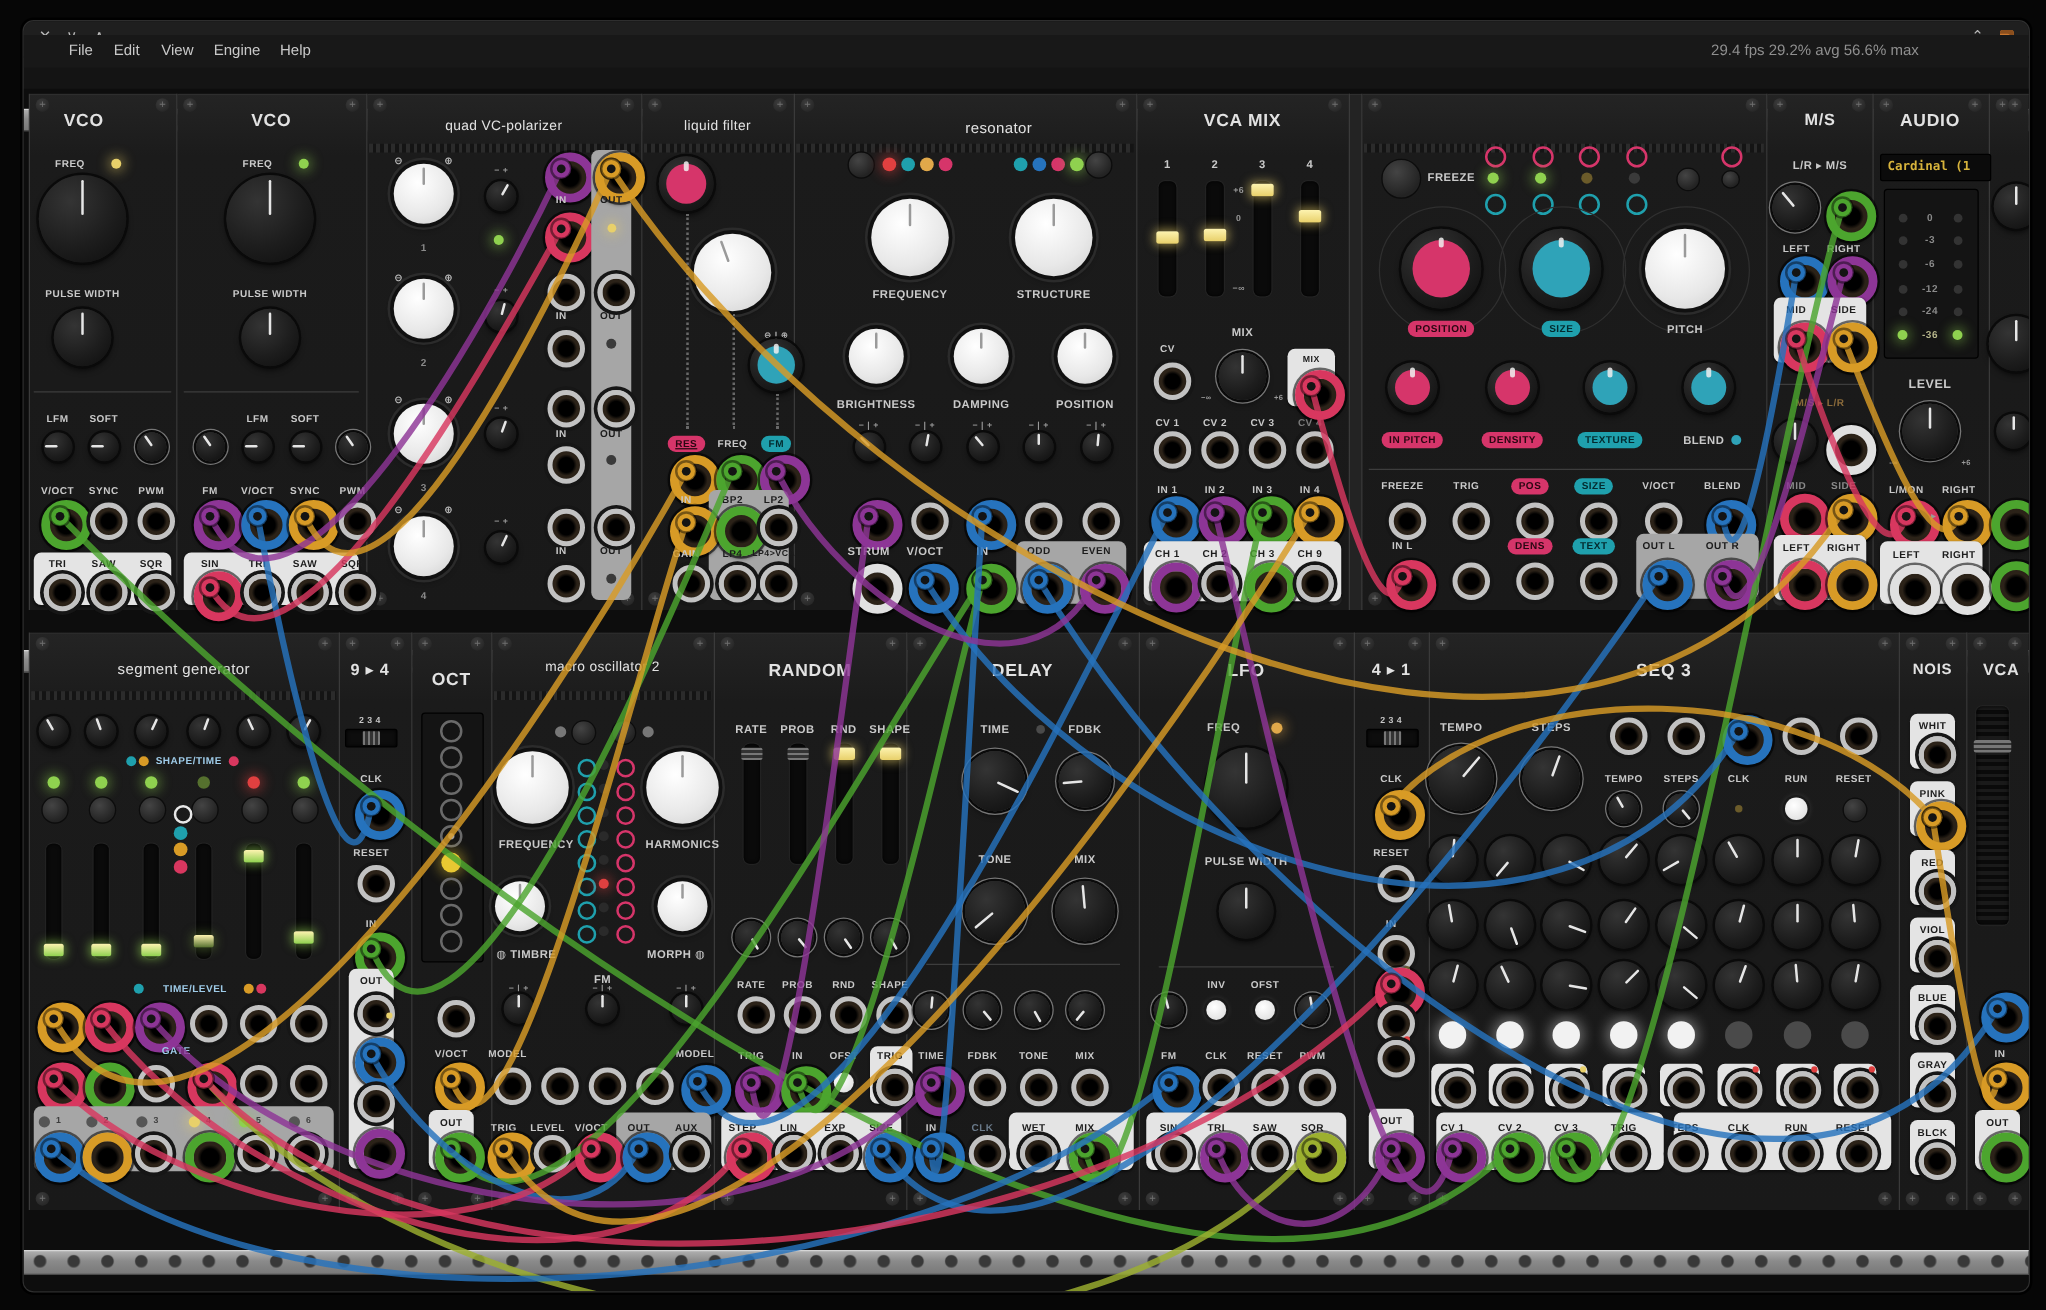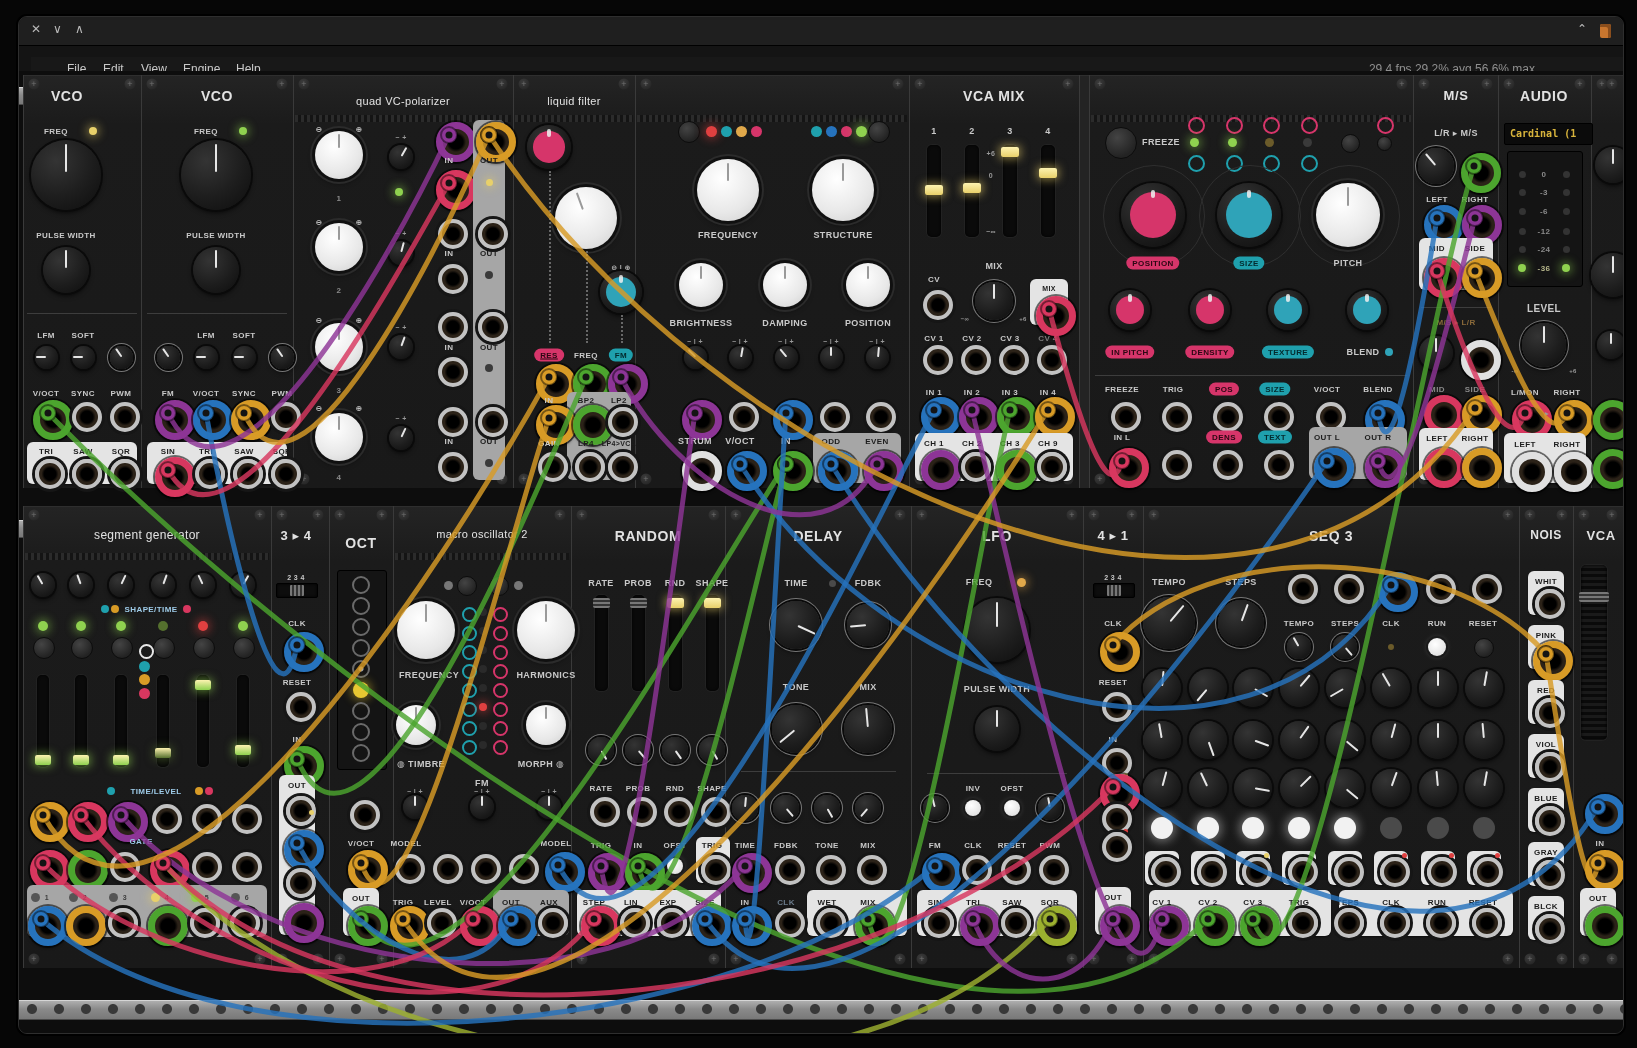--- a/index.html
+++ b/index.html
@@ -10,7 +10,7 @@
   #titlebar{position:absolute;left:0;top:0;right:0;height:28px;background:#1f1f1f;border-bottom:1px solid #000;}
   .wctl{position:absolute;top:5px;color:#b9b9b9;font-size:12px;cursor:default;}
   #title{position:absolute;left:0;right:0;top:6px;text-align:center;color:#e8e8e8;font-size:12px;font-weight:bold;}
-  #menubar{position:absolute;left:0;top:40px;right:0;height:26px;background:#181818;margin-left:12px;}
+  #menubar{position:absolute;left:0;top:11px;right:0;height:26px;background:#181818;}
   .menuitem{position:absolute;top:5px;color:#c9c9c9;font-size:12px;}
   #stats{position:absolute;right:88px;top:5px;color:#8f8f8f;font-size:12px;}
   #rack{position:absolute;left:0;top:54px;right:0;bottom:0;background:#0d0d0d;}

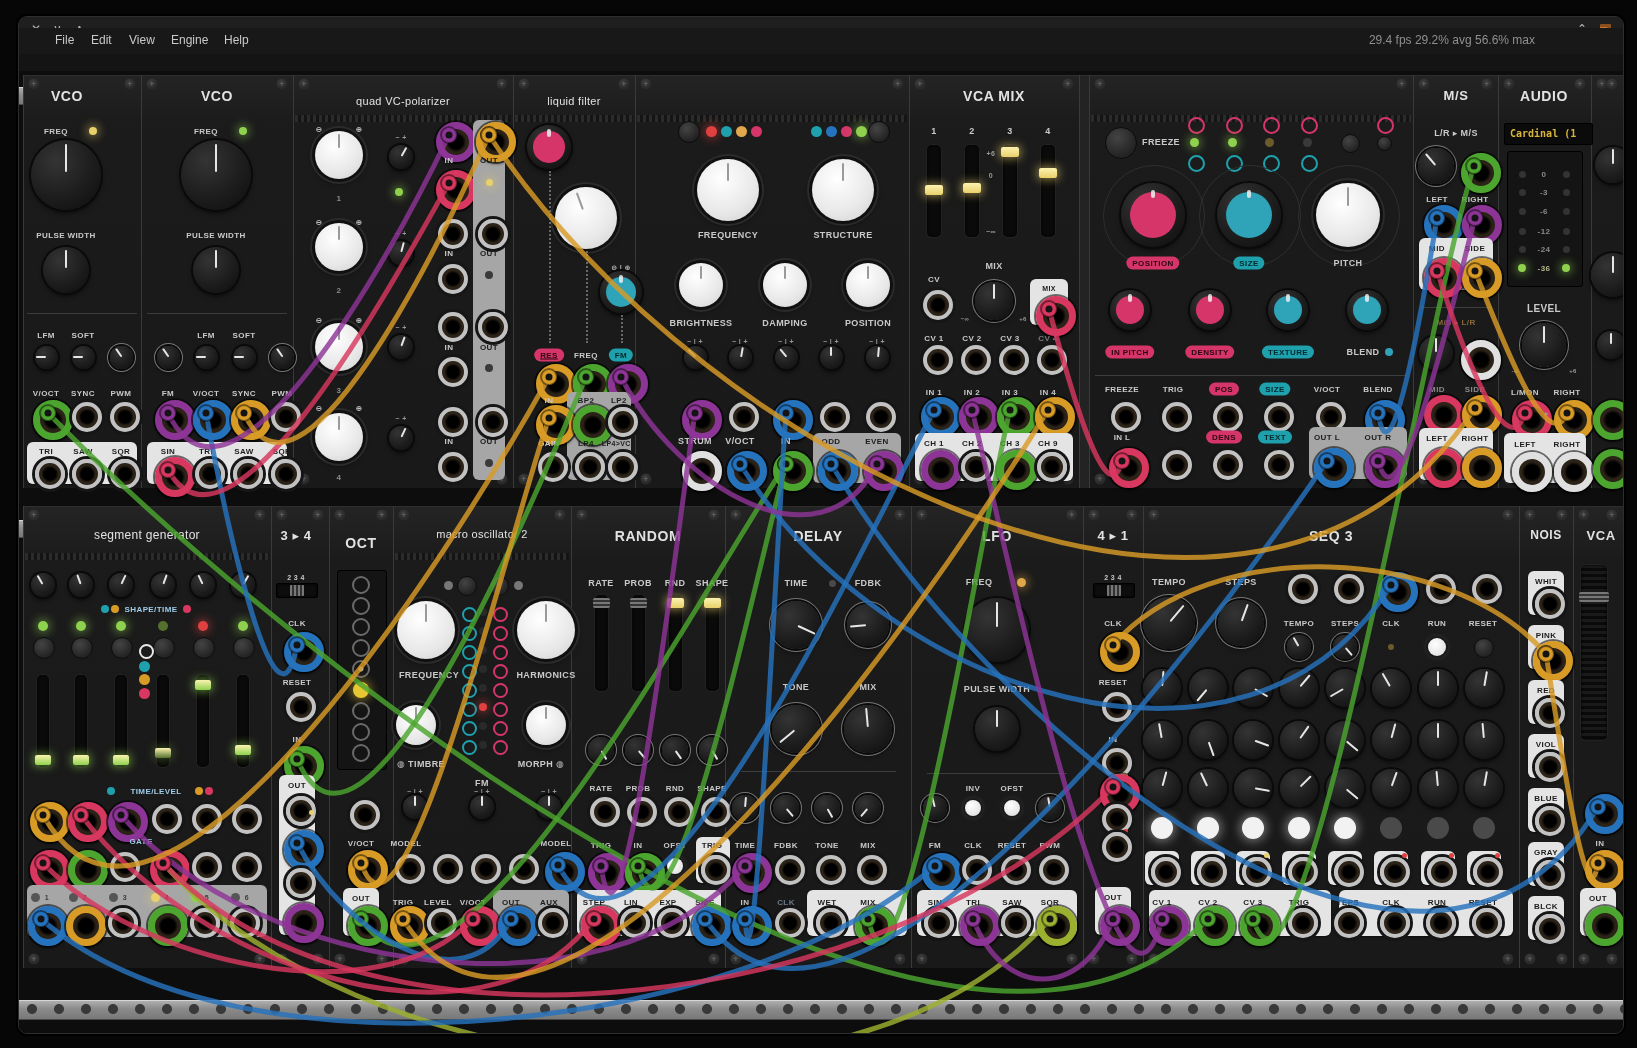--- a/index.html
+++ b/index.html
@@ -111,6 +111,7 @@
           <div class="screw" style="left: 505px; top: 408px;">+</div>
           <div class="screw" style="left: 605px; top: 408px;">+</div>
           <div class="module" style="left: 616px; top: 4px; width: 274px; height: 413px;"></div>
+          <div class="mtitle" style="left: 506px; width: 548px; top: 24px; font-size: 12px; font-weight: normal; letter-spacing: 0.3px;">resonator</div>
           <div class="screw" style="left: 627px; top: 13px;">+</div>
           <div class="screw" style="left: 879px; top: 13px;">+</div>
           <div class="screw" style="left: 627px; top: 408px;">+</div>

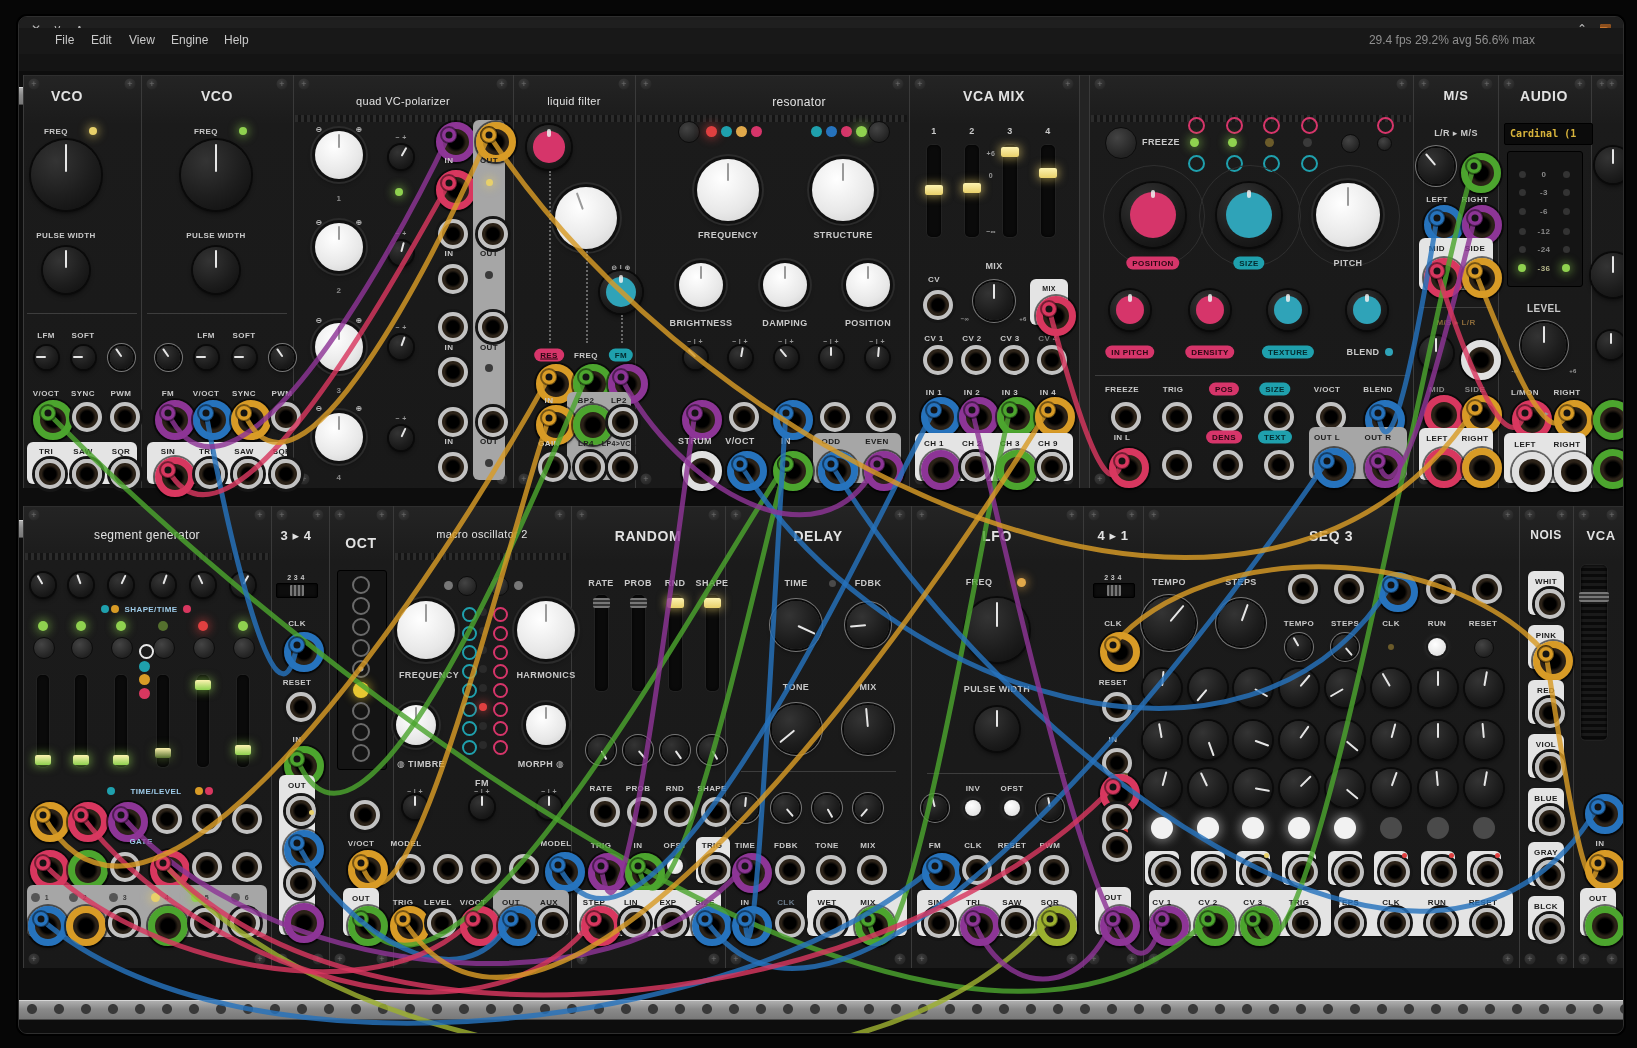--- a/index.html
+++ b/index.html
@@ -152,7 +152,7 @@
           <div class="screw" style="left: 15px; top: 888px;">+</div>
           <div class="screw" style="left: 241px; top: 888px;">+</div>
           <div class="module" style="left: 252px; top: 435px; width: 58px; height: 462px;"></div>
-          <div class="mtitle" style="left: 219px; width: 116px; top: 457px; font-size: 13px;">3 ▸ 4</div>
+          <div class="mtitle" style="left: 219px; width: 116px; top: 457px; font-size: 13px;">9 ▸ 4</div>
           <div class="screw" style="left: 263px; top: 444px;">+</div>
           <div class="screw" style="left: 299px; top: 444px;">+</div>
           <div class="screw" style="left: 263px; top: 888px;">+</div>

